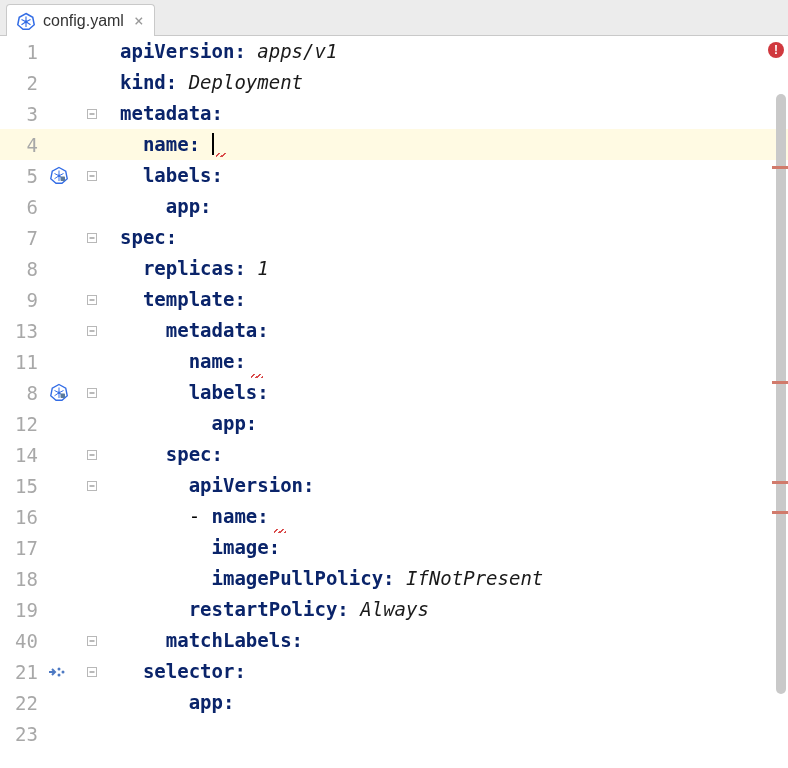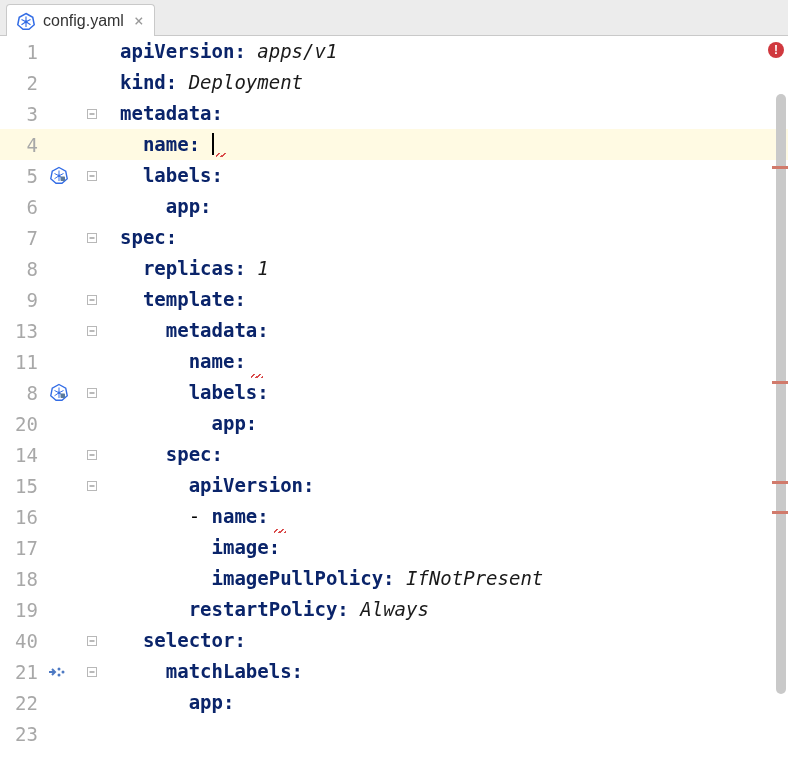--- a/index.html
+++ b/index.html
@@ -313,7 +313,7 @@
         </div>
       </div>
       <div class="gutter-row">
-        <div class="line-num">20</div>
+        <div class="line-num">12</div>
         <div class="gutter-icons"></div>
       </div>
       <div class="gutter-row">

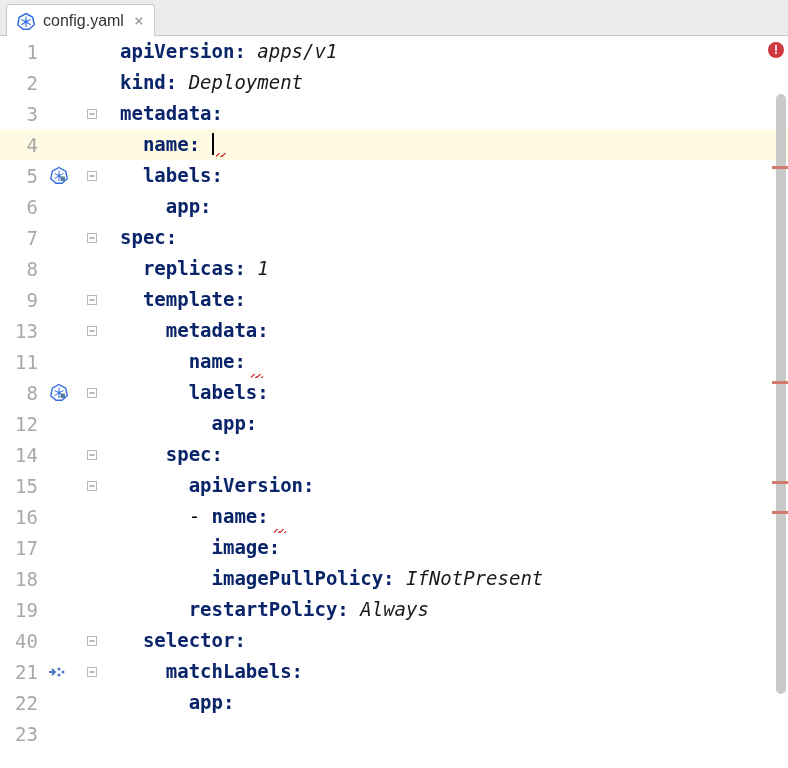--- a/index.html
+++ b/index.html
@@ -414,8 +414,8 @@
       <div class="code-line">        <span class="kw">image:</span></div>
       <div class="code-line">        <span class="kw">imagePullPolicy:</span> <span class="val">IfNotPresent</span></div>
       <div class="code-line">      <span class="kw">restartPolicy:</span> <span class="val">Always</span></div>
+      <div class="code-line">    <span class="kw">matchLabels:</span></div>
       <div class="code-line">  <span class="kw">selector:</span></div>
-      <div class="code-line">    <span class="kw">matchLabels:</span></div>
       <div class="code-line">      <span class="kw">app:</span></div>
       <div class="code-line"></div>
       <div class="right-strip">

